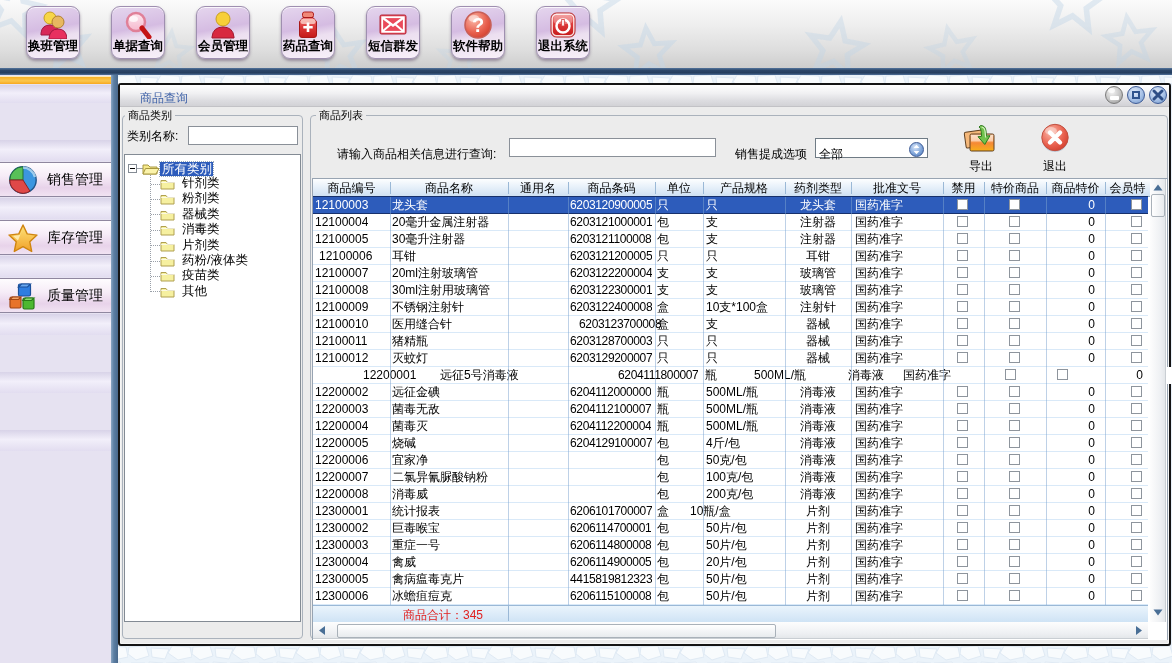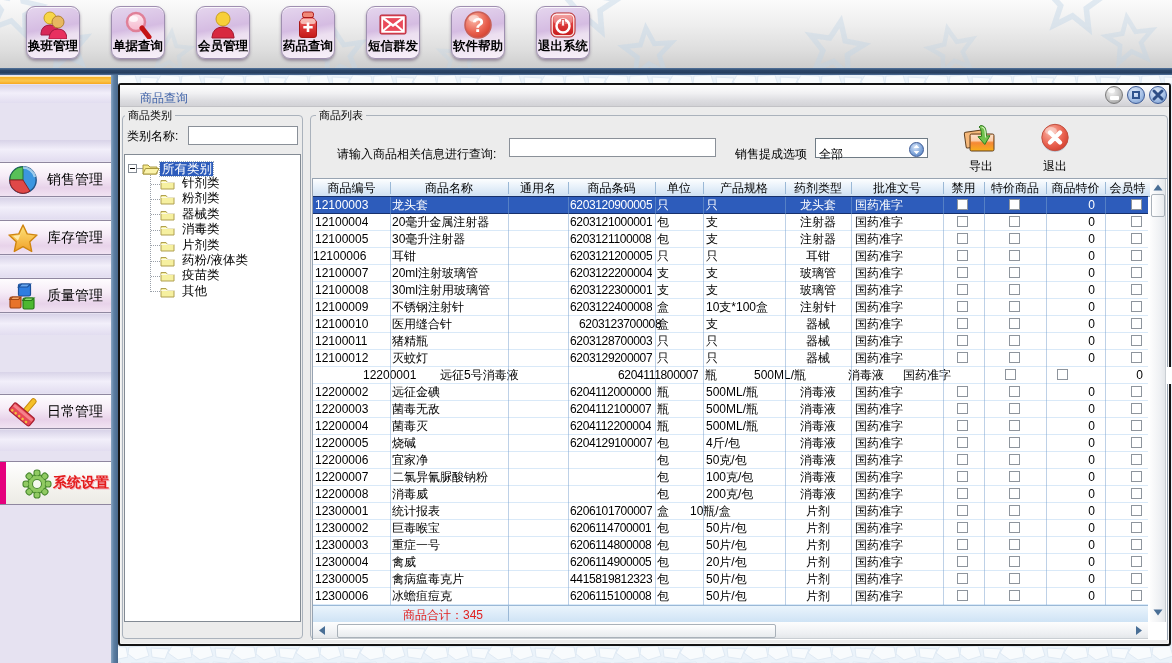--- a/index.html
+++ b/index.html
@@ -501,7 +501,7 @@
 </div>
 <div class="hline" style="top:247px;"></div>
 <div class="trow" style="top:248px;">
-<div class="cell" style="left:0;">12100006</div>
+<div class="cell" style="left:6px;">12100006</div>
 <div class="cell" style="left:79px;">耳钳</div>
 <div class="cell bc" style="left:257px;">6203121200005</div>
 <div class="cell" style="left:344px;">只</div>

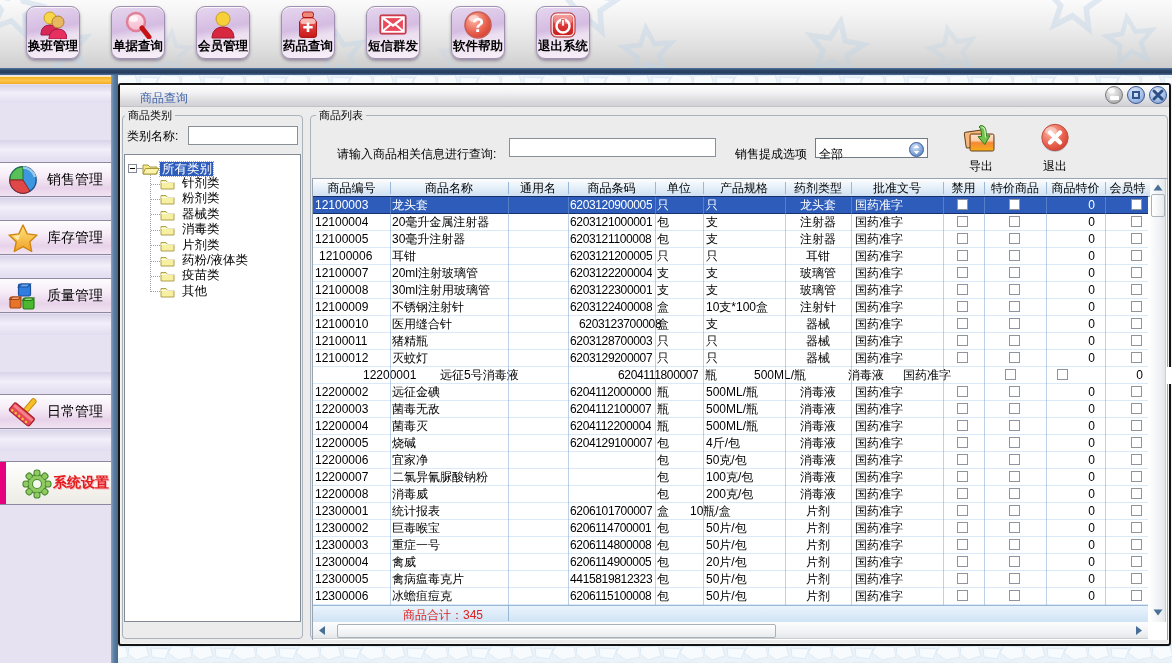--- a/index.html
+++ b/index.html
@@ -290,23 +290,6 @@
       </svg>
 <div class="tx">质量管理</div>
     </div>
-<div class="sbtn" style="top:394px;">
-<svg class="ic" width="31" height="31" viewBox="0 0 31 31">
-<g transform="rotate(40 15 15)">
-<rect x="14" y="-2" width="5" height="17" rx="2" fill="#f5c028" stroke="#c88c10" stroke-width="1"></rect>
-<path d="M5,13 h22 q2,0 2,2 v6 q0,2 -2,2 h-22 q-2,0 -2,-2 v-6 q0,-2 2,-2 z" fill="#e84855" stroke="#a82030" stroke-width="1.2"></path>
-<rect x="4" y="14.5" width="24" height="3" fill="#f8909a" opacity=".8"></rect>
-<g fill="#f0c040">
-            <circle cx="6" cy="21" r="1.3"></circle>
-            <circle cx="10.5" cy="21" r="1.3"></circle>
-            <circle cx="15" cy="21" r="1.3"></circle>
-            <circle cx="19.5" cy="21" r="1.3"></circle>
-            <circle cx="24" cy="21" r="1.3"></circle>
-          </g>
-</g>
-      </svg>
-<div class="tx">日常管理</div>
-    </div>
 <div id="sysbtn">
       <div class="bar"></div>
 <svg class="abs" style="left:22px;top:7px;" width="30" height="30" viewBox="0 0 30 30">

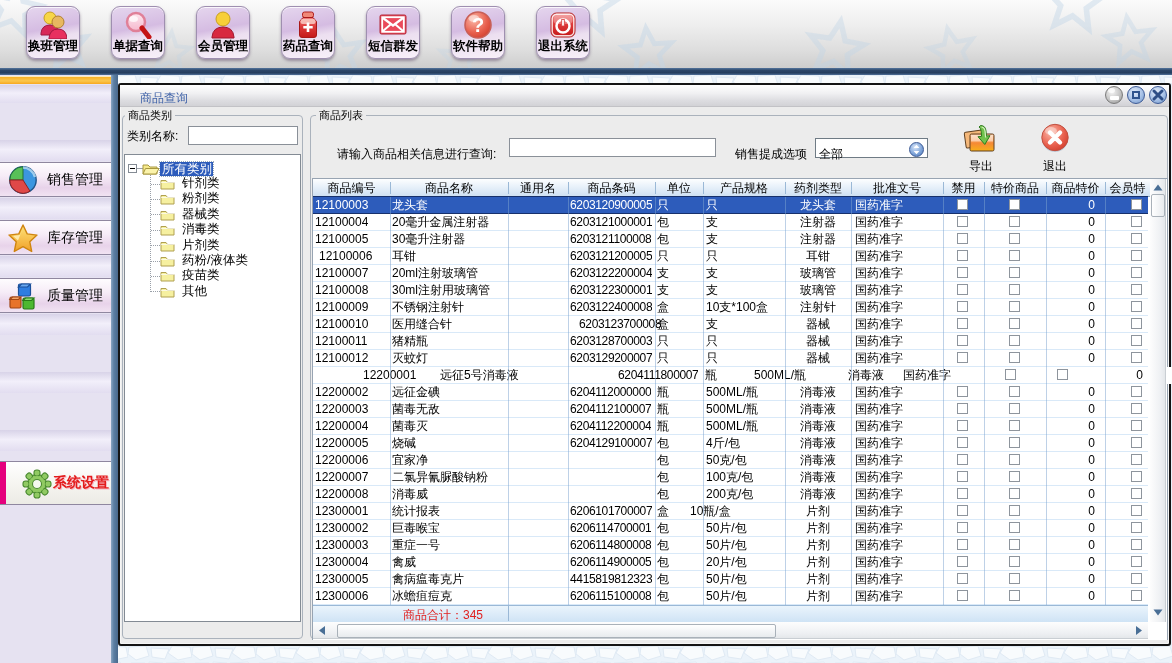--- a/index.html
+++ b/index.html
@@ -290,27 +290,6 @@
       </svg>
 <div class="tx">质量管理</div>
     </div>
-<div id="sysbtn">
-      <div class="bar"></div>
-<svg class="abs" style="left:22px;top:7px;" width="30" height="30" viewBox="0 0 30 30">
-<g fill="#90ca62" stroke="#4a8a30" stroke-width="1.1">
-<circle cx="15" cy="15" r="9.5"></circle>
-<g>
-<rect x="12" y="1" width="6" height="6" rx="2.6"></rect>
-<rect x="12" y="23" width="6" height="6" rx="2.6"></rect>
-<rect x="1" y="12" width="6" height="6" rx="2.6"></rect>
-<rect x="23" y="12" width="6" height="6" rx="2.6"></rect>
-<rect x="12" y="1" width="6" height="6" rx="2.6" transform="rotate(45 15 15)"></rect>
-<rect x="12" y="23" width="6" height="6" rx="2.6" transform="rotate(45 15 15)"></rect>
-<rect x="1" y="12" width="6" height="6" rx="2.6" transform="rotate(45 15 15)"></rect>
-<rect x="23" y="12" width="6" height="6" rx="2.6" transform="rotate(45 15 15)"></rect>
-</g>
-<circle cx="15" cy="15" r="8" stroke="none"></circle>
-<circle cx="15" cy="15" r="4.5" fill="#f4f9ee"></circle>
-</g>
-      </svg>
-<div class="tx">系统设置</div>
-    </div>
 <div class="abs" id="divider"></div>
 <div class="abs" id="win"></div>
 <div class="abs" id="titlebar"></div>

